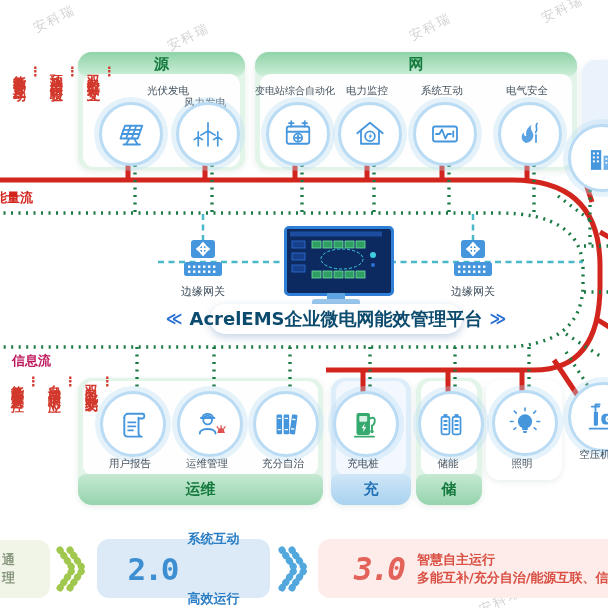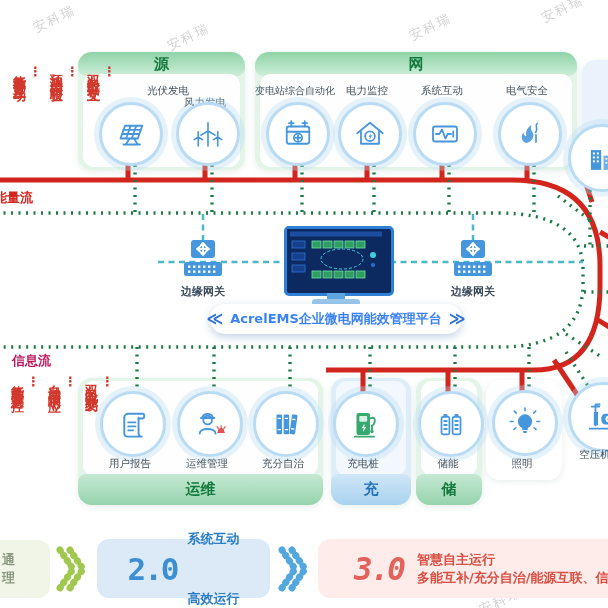--- a/index.html
+++ b/index.html
@@ -28,7 +28,7 @@
   .flowlabel{position:absolute;font-weight:bold;font-size:13px;white-space:nowrap;}
   
   .gw{position:absolute;width:48px;text-align:center;}
-  .gwlabel{position:absolute;font-size:11px;color:#3a4a5a;white-space:nowrap;font-weight:bold;}
+  .gwlabel{position:absolute;font-size:11px;color:#3a4a5a;white-space:nowrap;}
   
   .monitor{position:absolute;left:284px;top:226px;width:104px;height:64px;background:#0c2a60;
            border:3px solid #2f7fd6;border-radius:5px;}

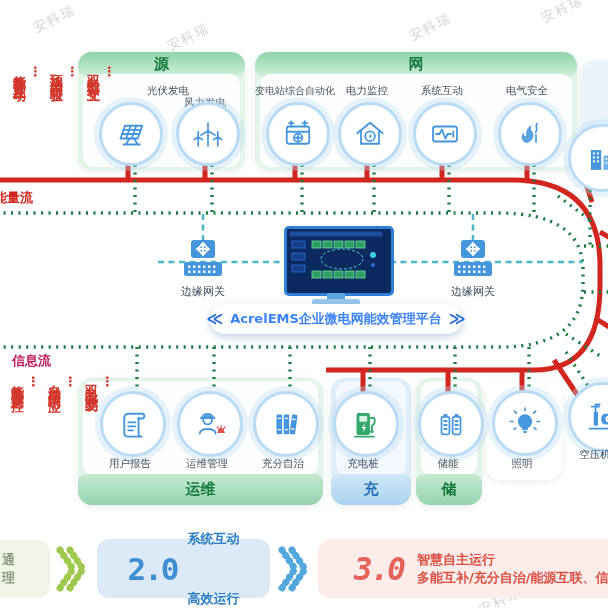--- a/index.html
+++ b/index.html
@@ -37,7 +37,7 @@
   
   .platbar{position:absolute;left:210px;top:304px;width:252px;height:30px;background:#fff;border-radius:15px;
            box-shadow:0 3px 9px rgba(40,90,160,.28);display:flex;align-items:center;justify-content:center;gap:7px;}
-  .platbar .txt{color:#3b82f6;font-weight:bold;font-size:13px;white-space:nowrap;}
+  .platbar .txt{color:#0c4a6e;font-weight:bold;font-size:18px;white-space:nowrap;}
   .platbar .chev{color:#2a6fd4;font-weight:bold;font-size:16px;line-height:1;}
   
   .stagebox{position:absolute;border-radius:12px;display:flex;align-items:center;}

